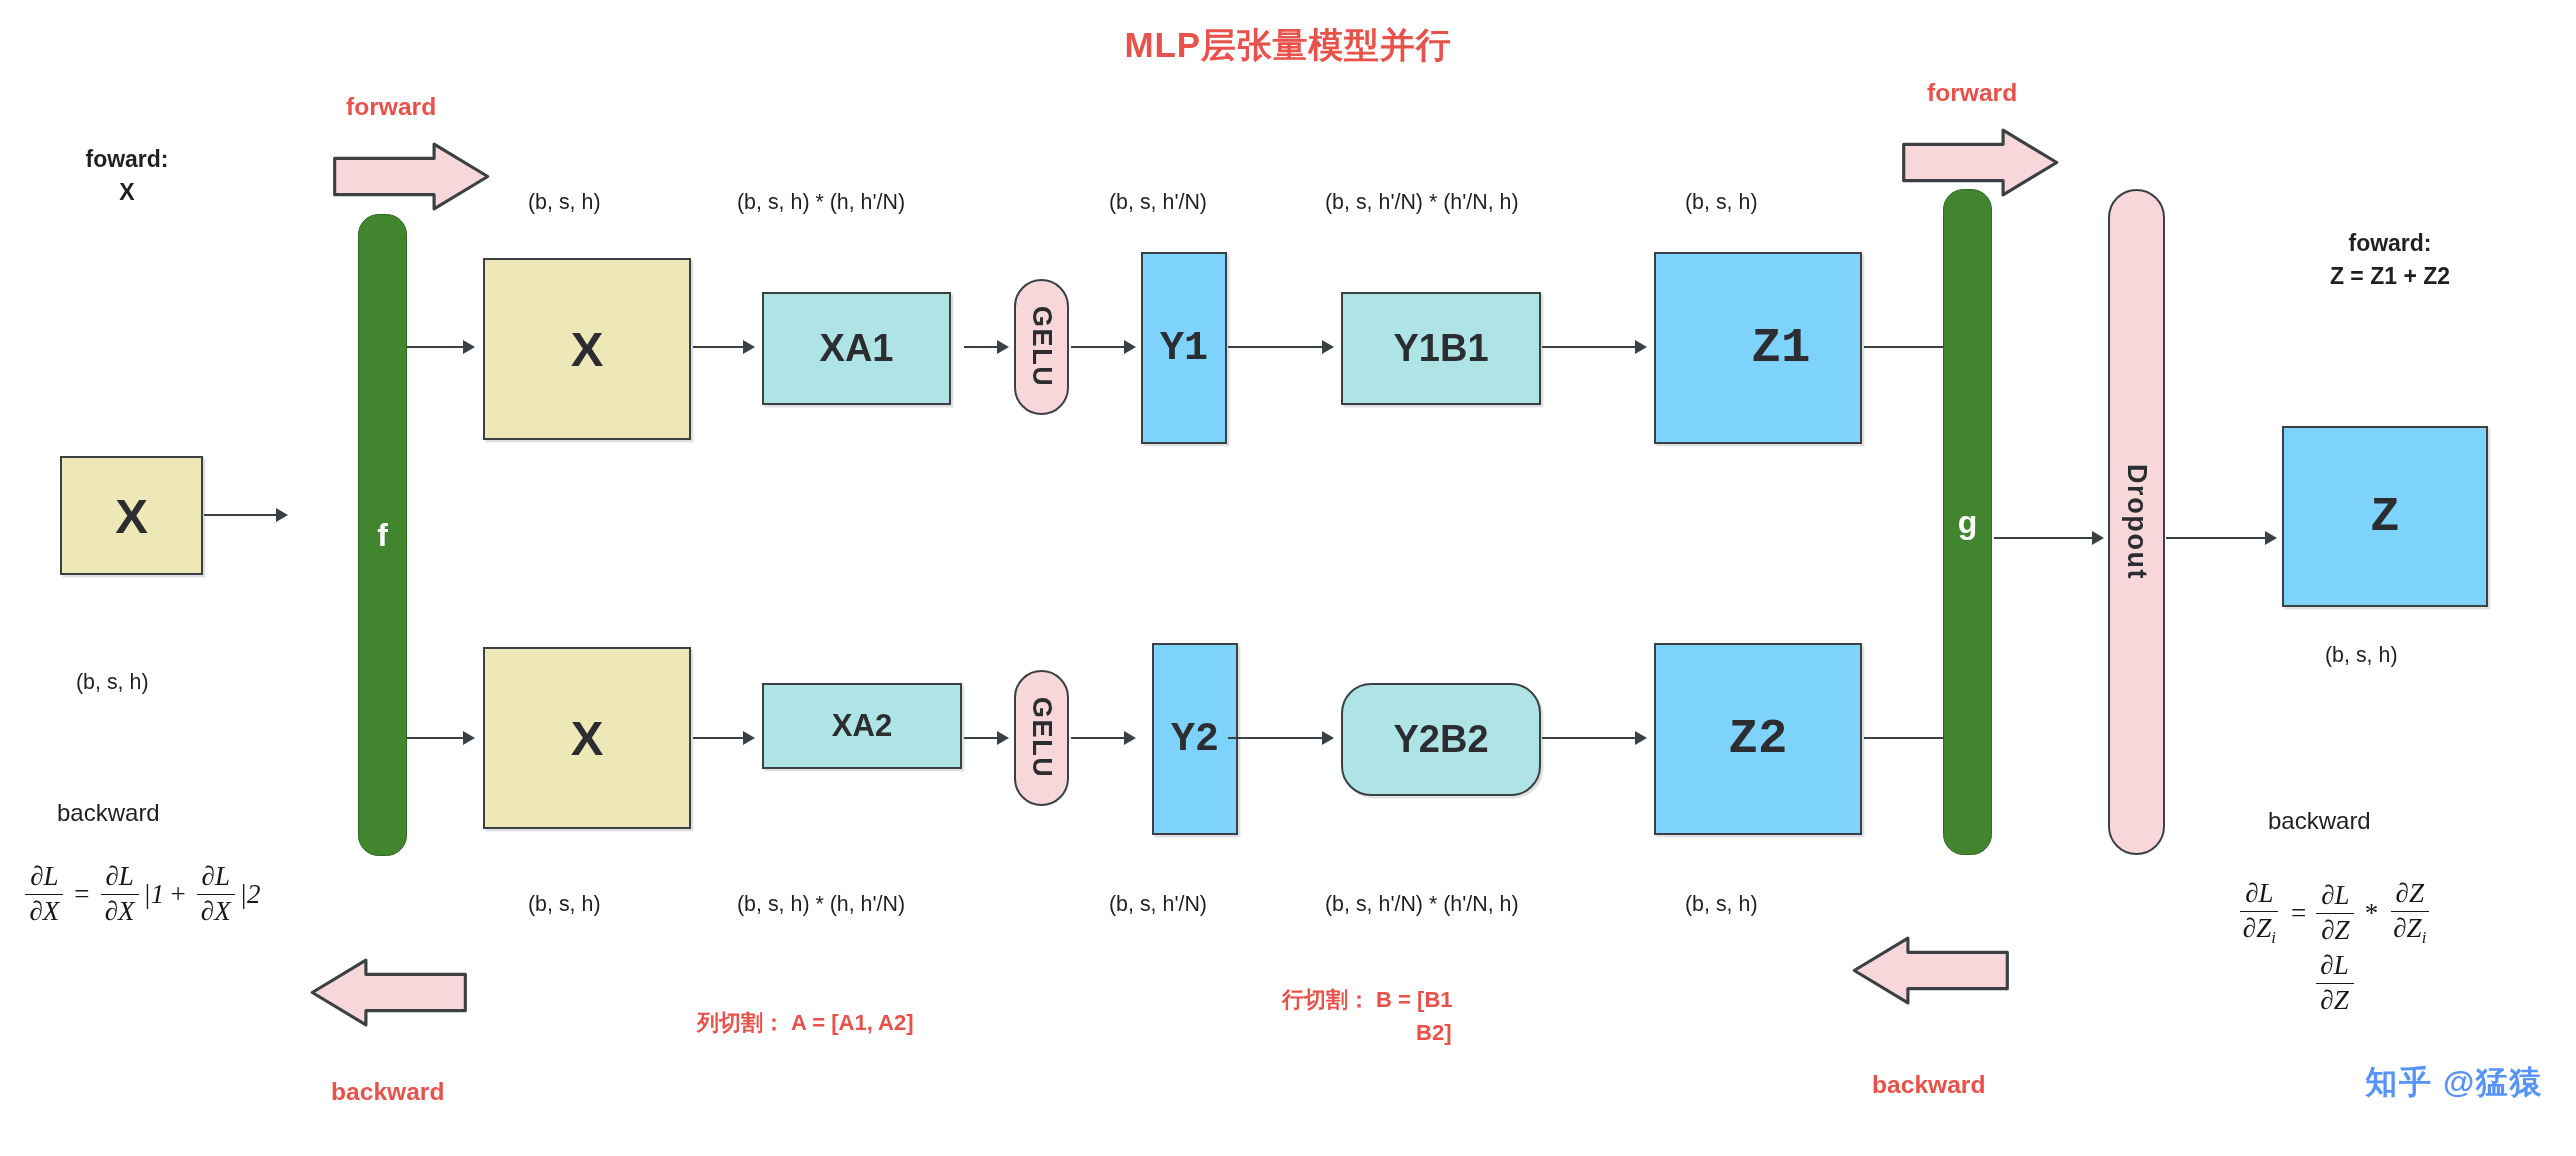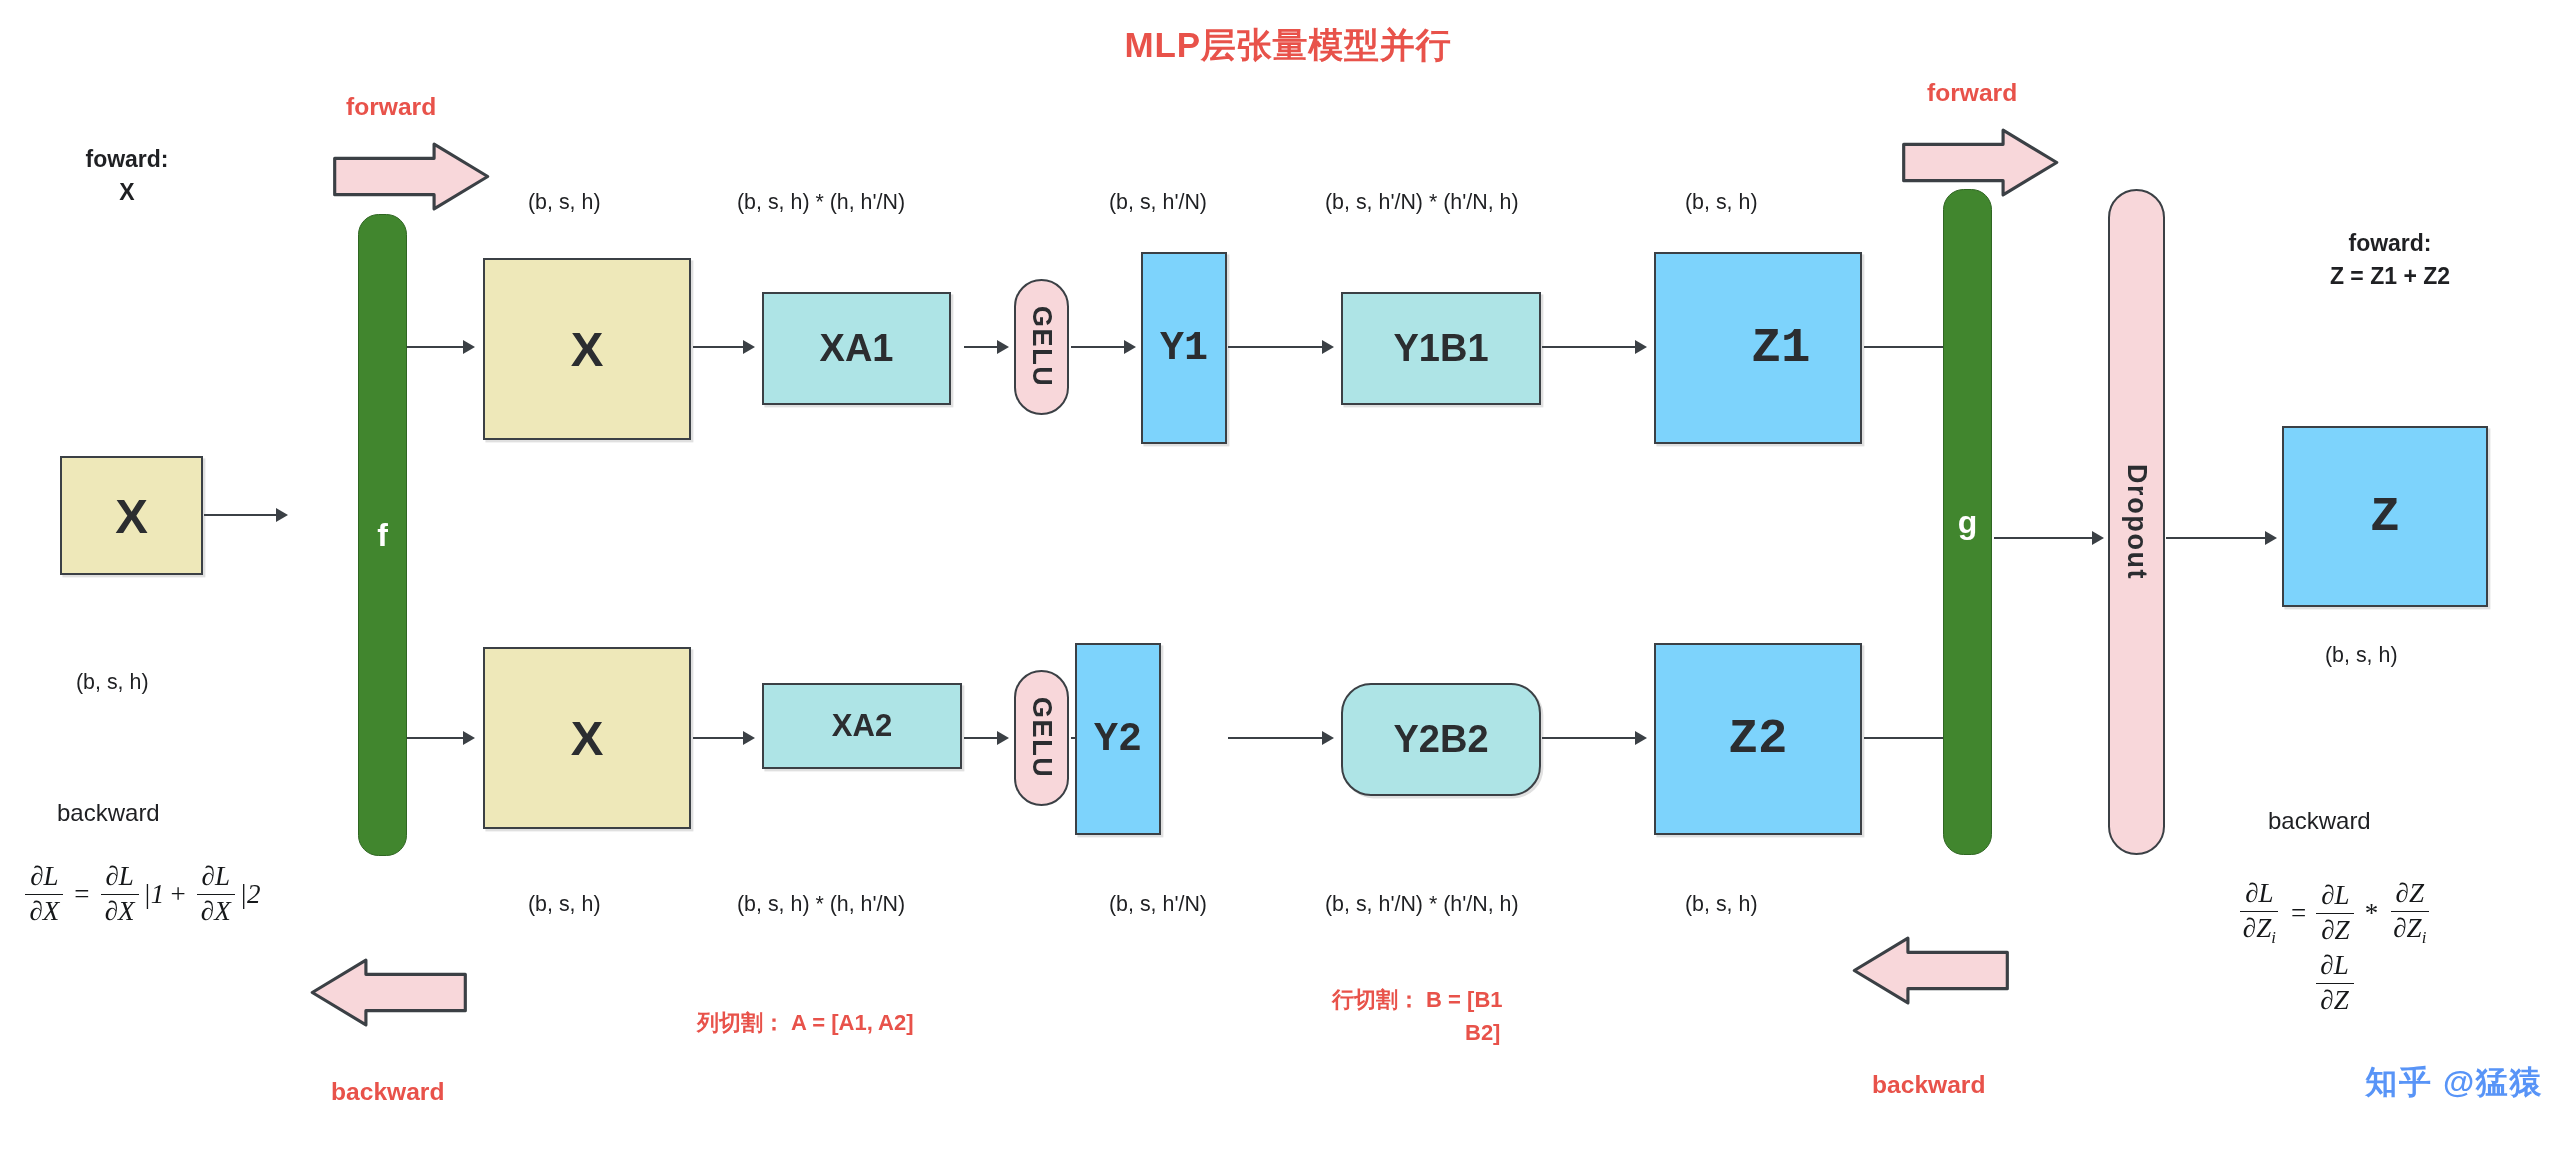--- a/index.html
+++ b/index.html
@@ -208,7 +208,7 @@
 <div class="abs line" style="left:1071px;top:737px;width:54px;"></div>
 <div class="abs arrowhead" style="left:1124px;top:731px;"></div>
 
-<div class="abs box green" style="left:1075px;top:643px;width:86px;height:192px;font-size:40px;text-align:center;">
+<div class="abs box green" style="left:1152px;top:643px;width:86px;height:192px;font-size:40px;text-align:center;">
   <span>Y2</span>
 </div>
 

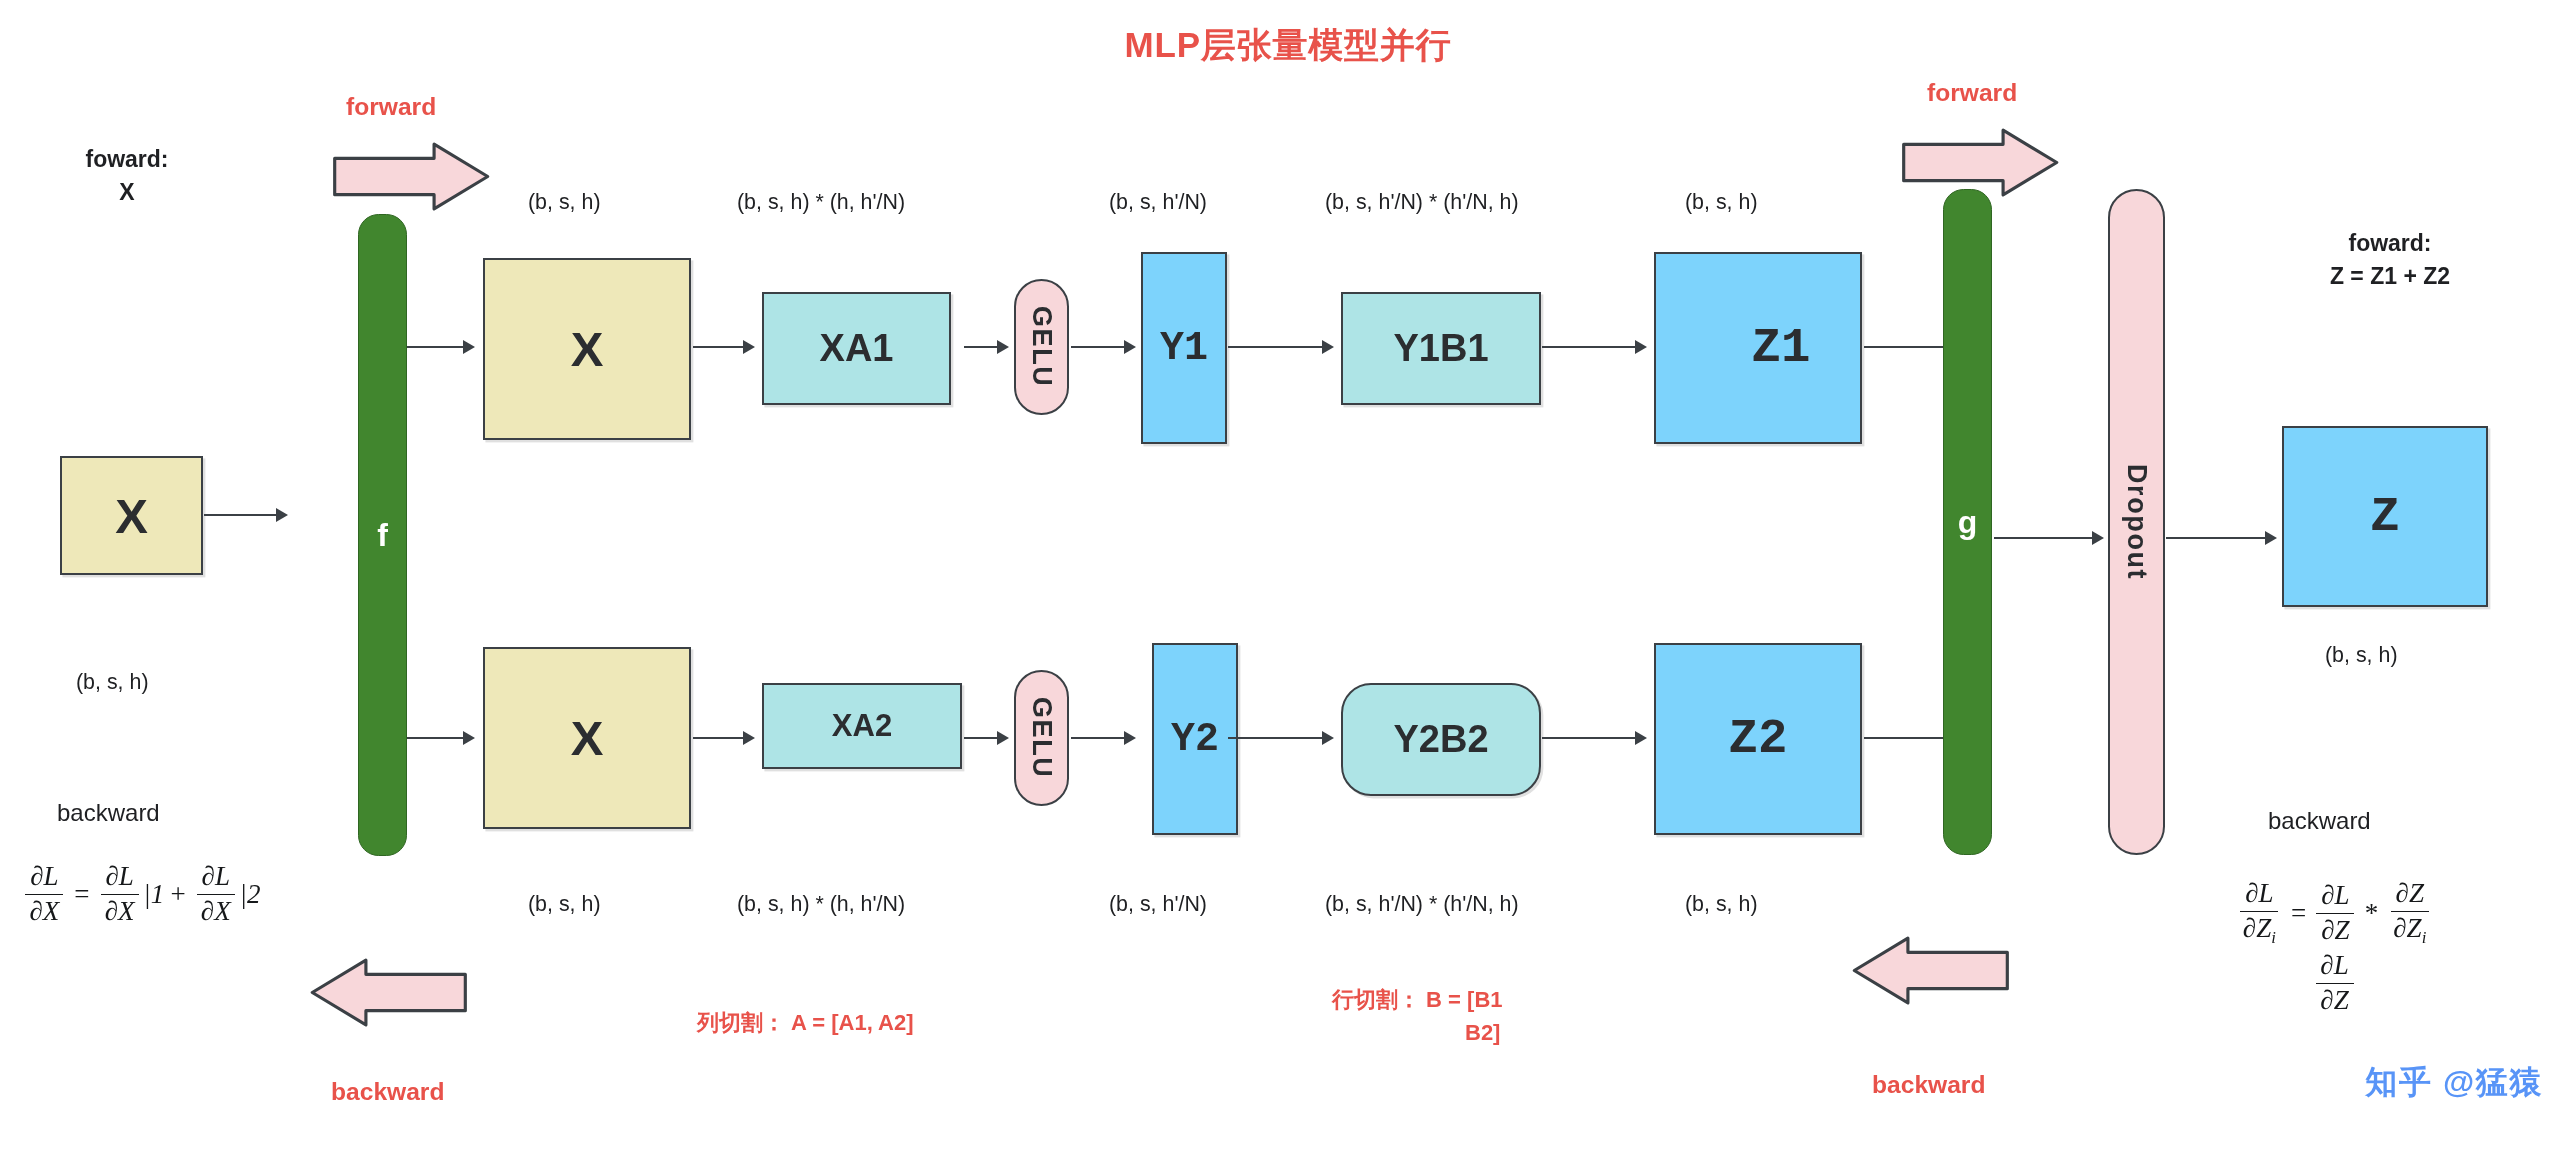--- a/index.html
+++ b/index.html
@@ -242,7 +242,7 @@
 <div class="abs dim" style="left:1685px;top:892px;">(b, s, h)</div>
 
 <div class="abs redtext" style="left:697px;top:1006px;">列切割：  A = [A1, A2]</div>
-<div class="abs redtext" style="left:1332px;top:983px;">
+<div class="abs redtext" style="left:1282px;top:983px;text-align:center;">
   <div>行切割：  B = [B1</div>
   <div style="padding-left:133px;">B2]</div>
 </div>

